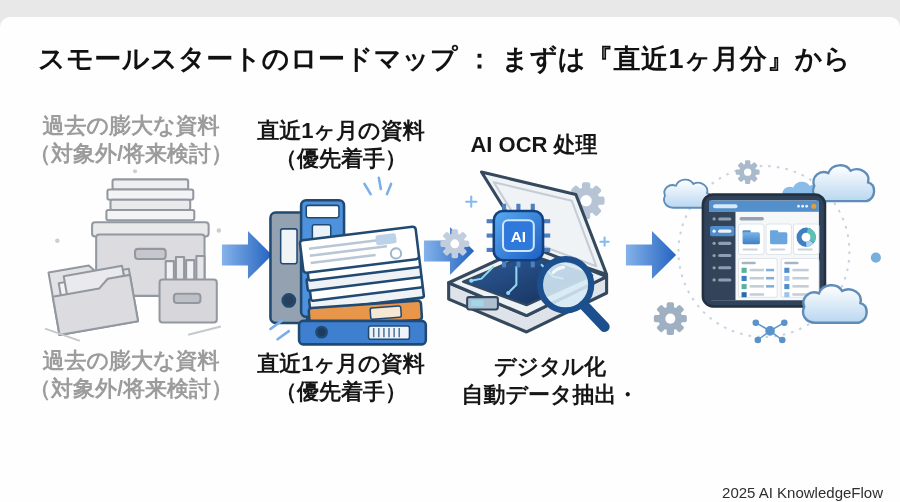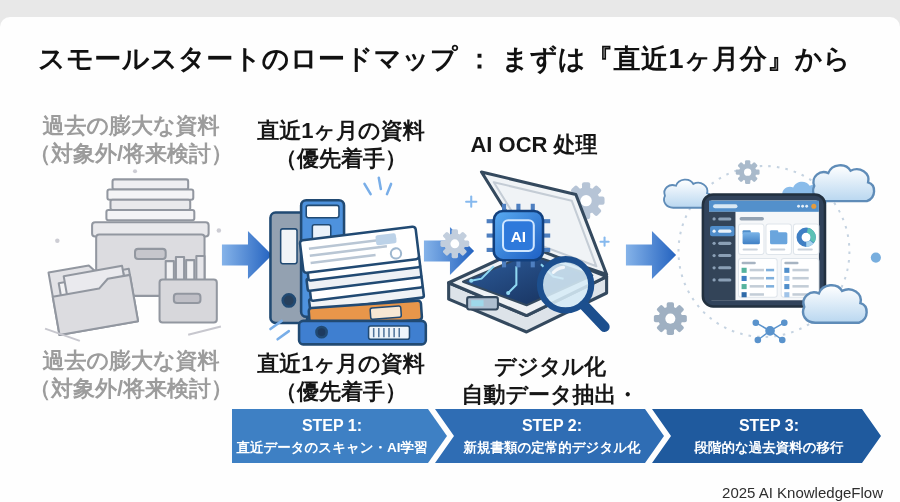--- a/index.html
+++ b/index.html
@@ -353,19 +353,6 @@
     </svg>
   </div>
 
-  <div class="illus" style="left:232px;top:391px">
-    <svg width="650" height="56" viewBox="0 0 650 56">
-      <polygon points="0,1 196,1 215,28 196,55 0,55" fill="#3e80c4"></polygon>
-      <polygon points="203,1 413,1 432,28 413,55 203,55 222,28" fill="#2f6db4"></polygon>
-      <polygon points="420,1 630,1 649,28 630,55 420,55 439,28" fill="#1f5a9e"></polygon>
-      <text x="100" y="23" text-anchor="middle" font-size="16" font-weight="bold" fill="#ffffff">STEP 1:</text>
-      <text x="100" y="44" text-anchor="middle" font-size="13.5" font-weight="bold" fill="#ffffff">直近データのスキャン・AI学習</text>
-      <text x="320" y="23" text-anchor="middle" font-size="16" font-weight="bold" fill="#ffffff">STEP 2:</text>
-      <text x="320" y="44" text-anchor="middle" font-size="13.5" font-weight="bold" fill="#ffffff">新規書類の定常的デジタル化</text>
-      <text x="537" y="23" text-anchor="middle" font-size="16" font-weight="bold" fill="#ffffff">STEP 3:</text>
-      <text x="537" y="44" text-anchor="middle" font-size="13.5" font-weight="bold" fill="#ffffff">段階的な過去資料の移行</text>
-    </svg>
-  </div>
 
   <div class="credit">2025 AI KnowledgeFlow</div>
 

